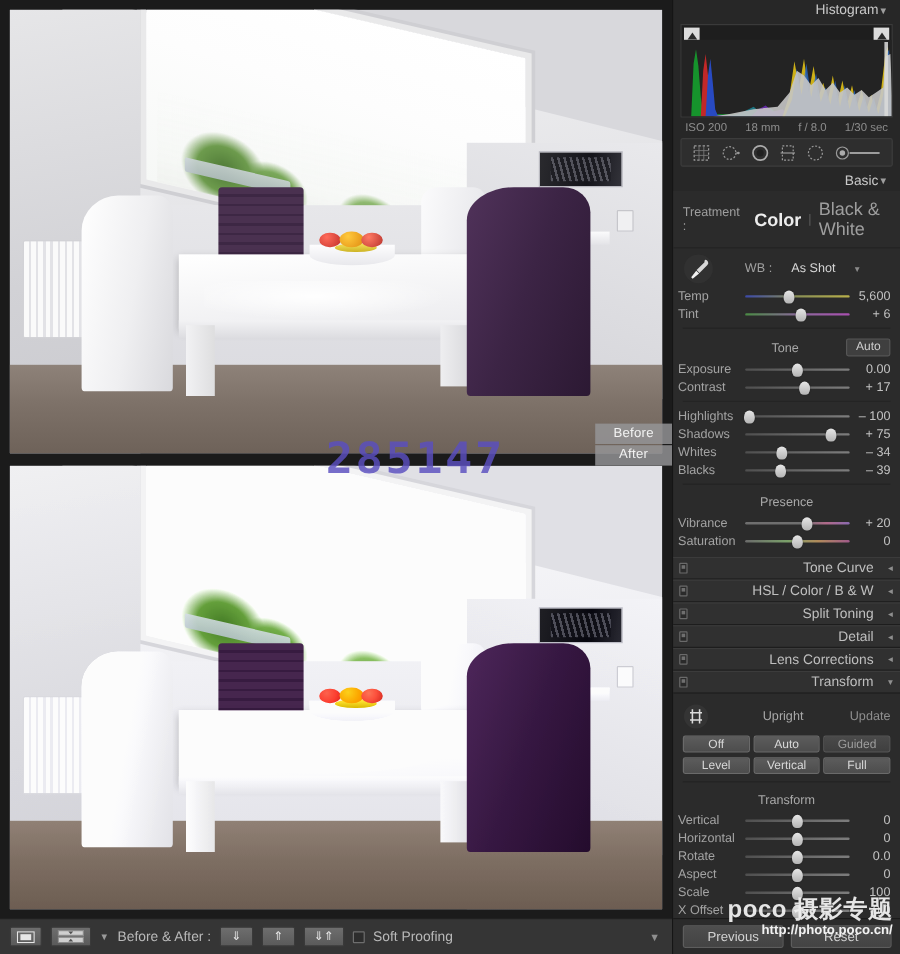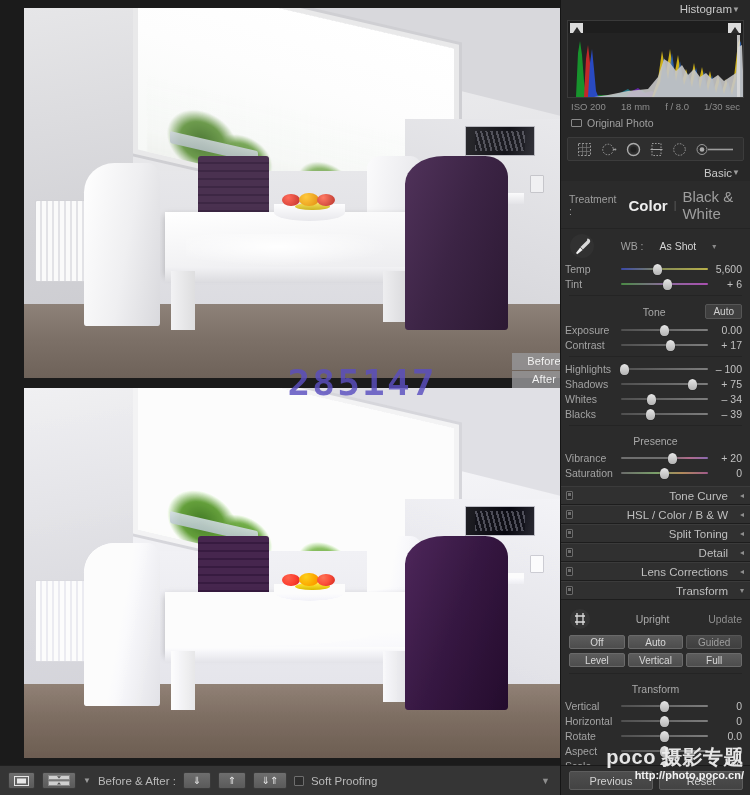--- a/index.html
+++ b/index.html
@@ -499,10 +499,6 @@
       <span>1/30 sec</span>
     </div>
 
-    <div class="orig-row">
-      <span class="orig-icon"></span>
-      <span>Original Photo</span>
-    </div>
 
     <div class="tool-strip">
       <svg class="tool-ico" width="15" height="15" viewBox="0 0 15 15">

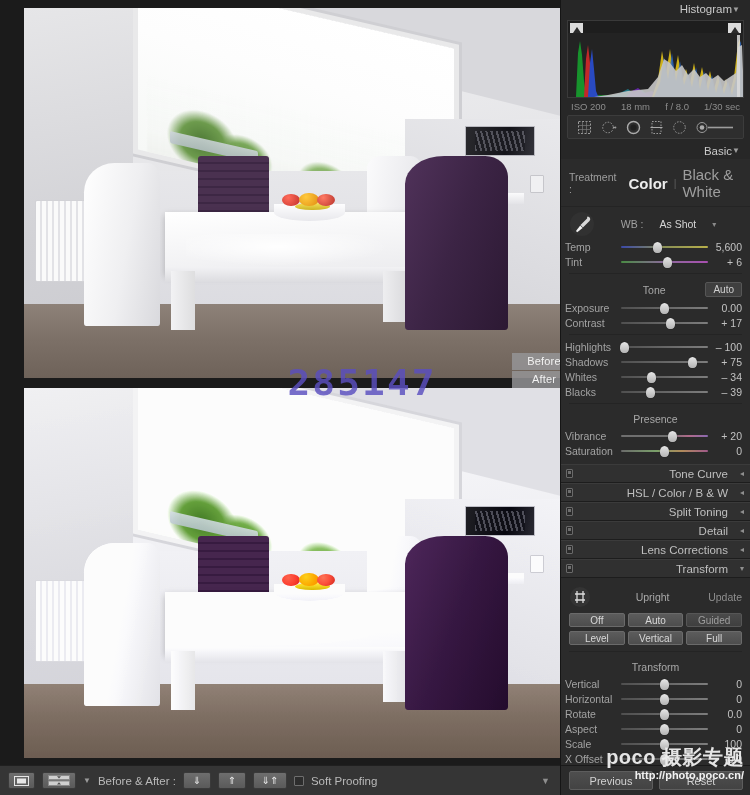--- a/index.html
+++ b/index.html
@@ -15,7 +15,6 @@
   #photo-area {
     position: absolute; left: 0; top: 0; width: 560px; height: 765px;
     background: #1b1b1b;
-    margin-left: 16px;
   }
   .photo-pane { position: absolute; left: 8px; width: 544px; background: #000; overflow: hidden; }
   #pane-before { top: 8px; height: 370px; }

